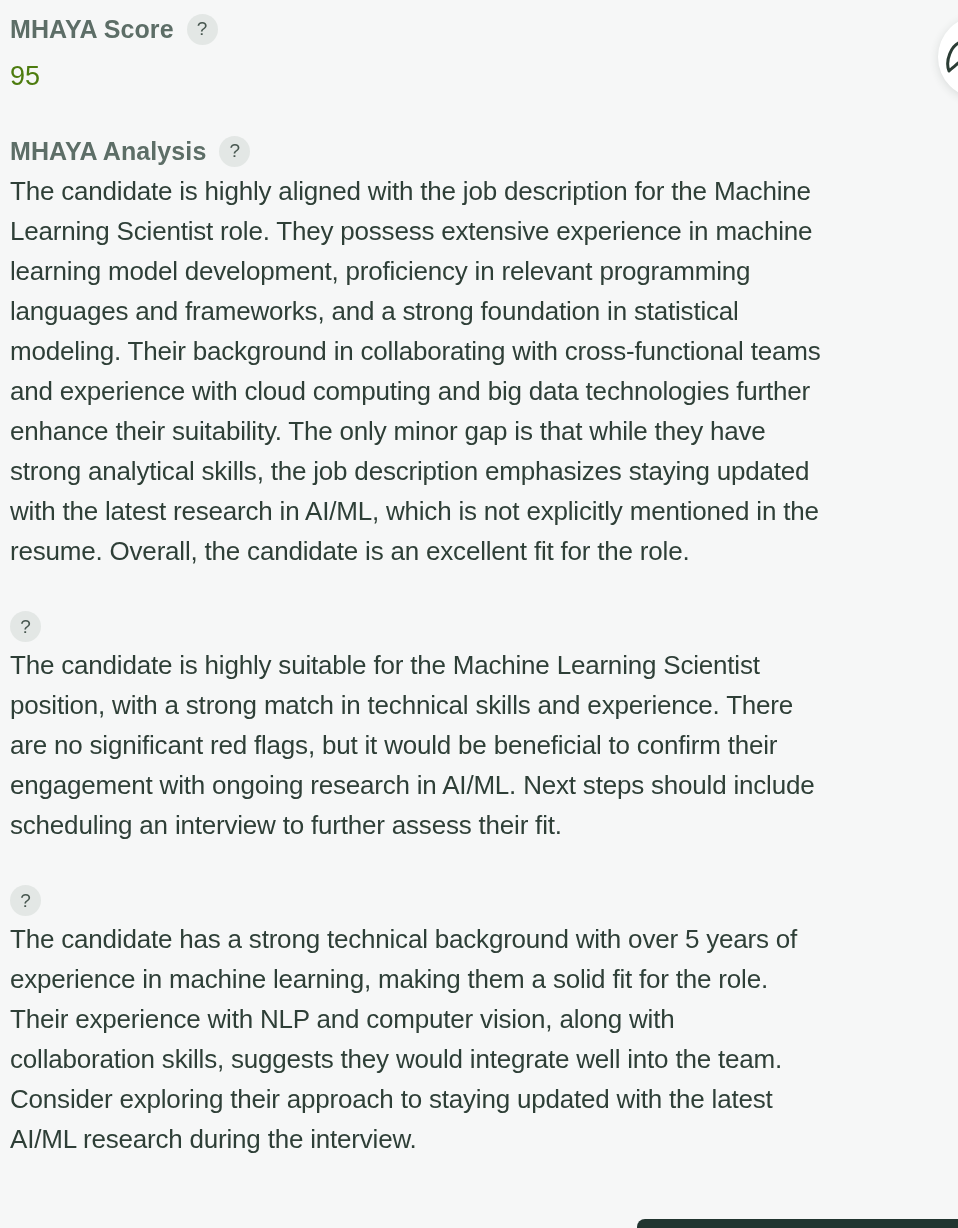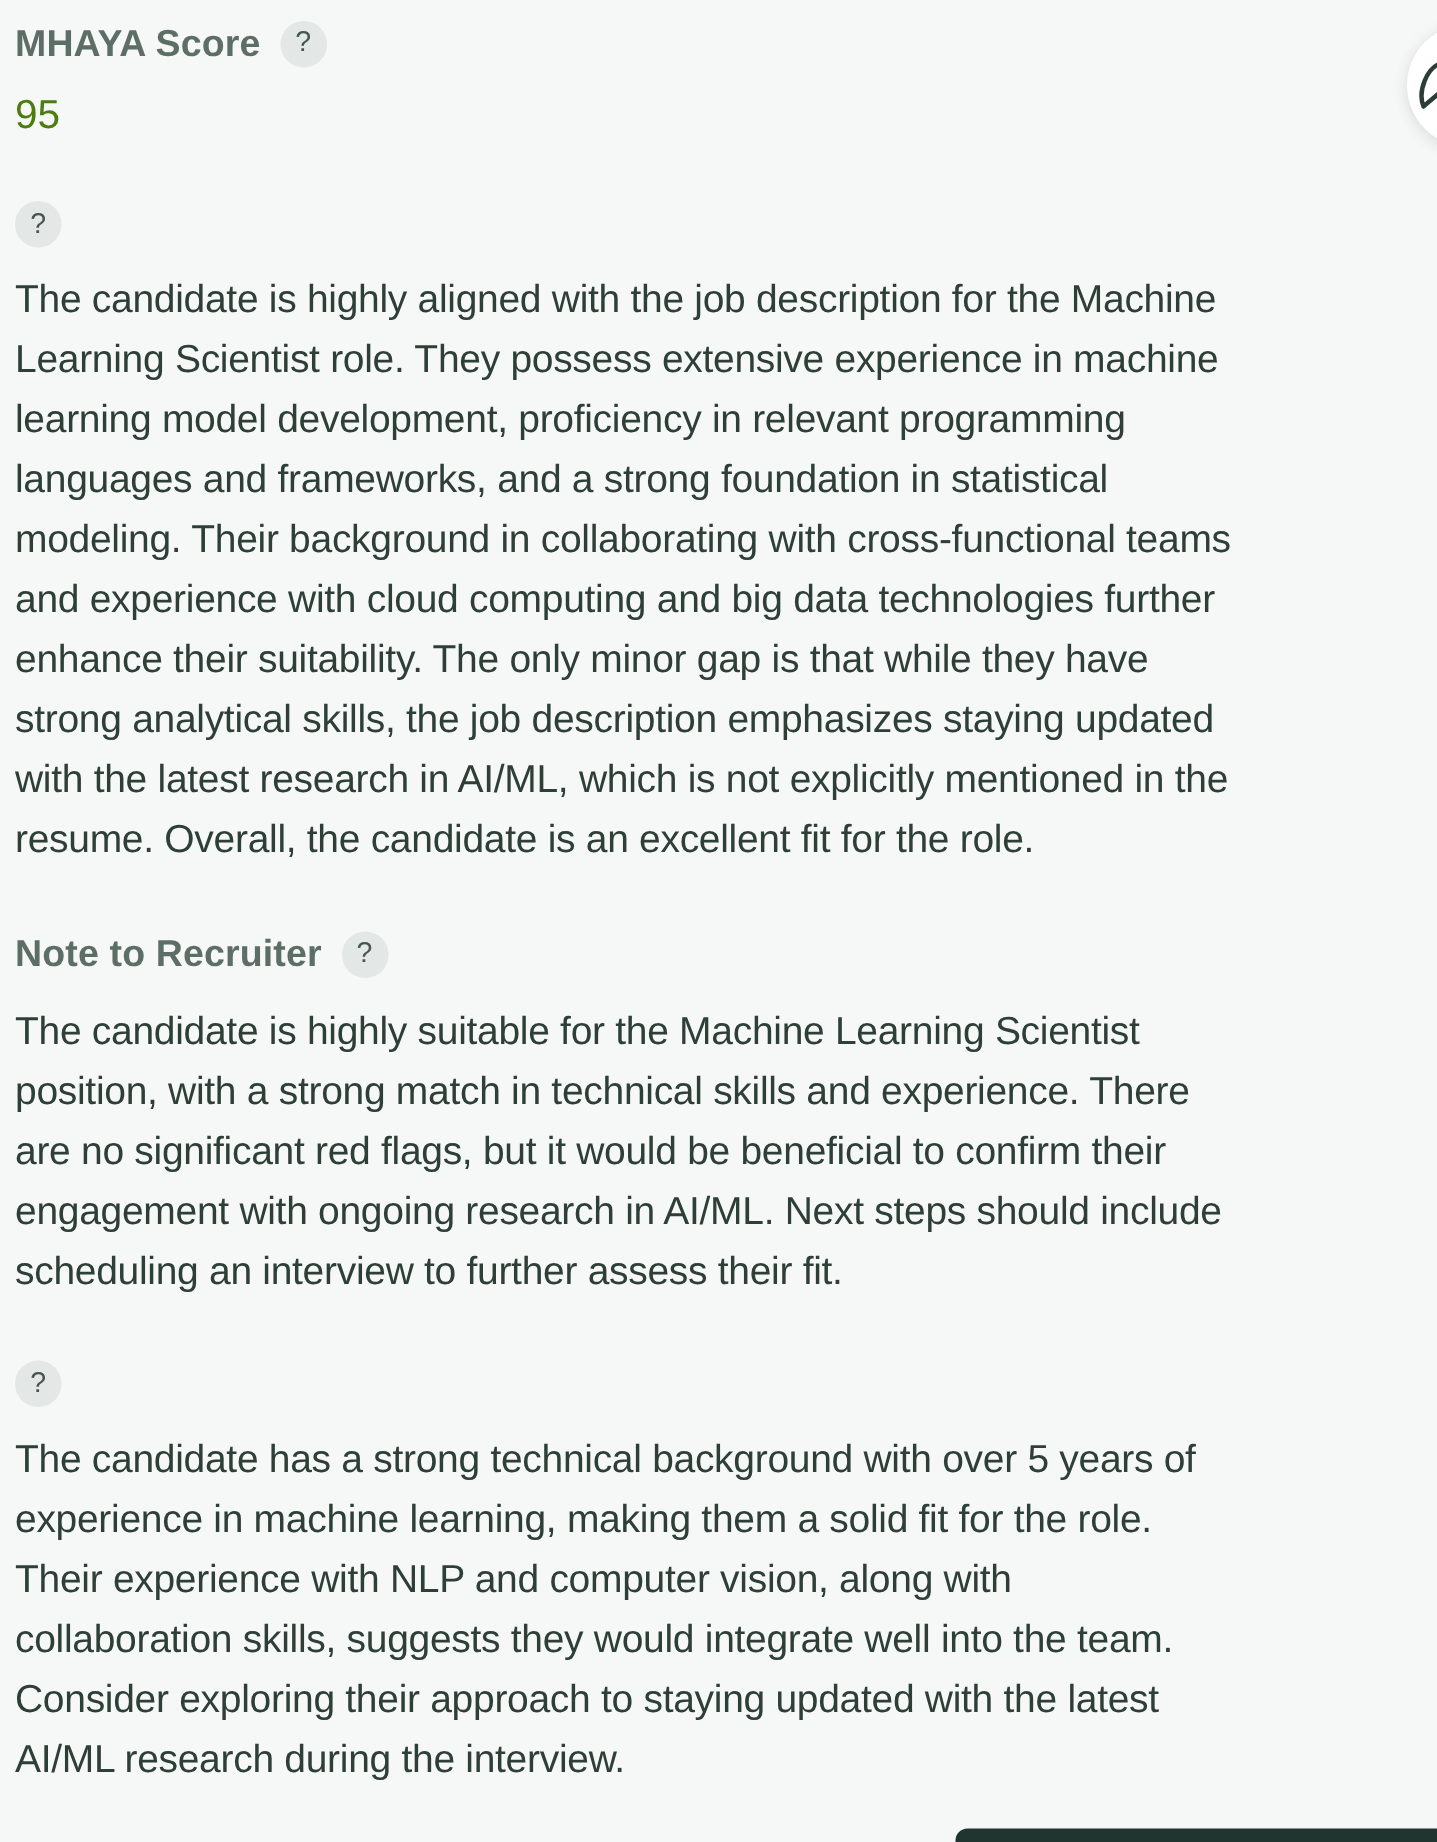--- a/index.html
+++ b/index.html
@@ -94,6 +94,7 @@
 
   <section class="section">
     <h2 class="section-heading">
+      <span>MHAYA Analysis</span>
       <span class="help-badge">?</span>
     </h2>
     <p class="section-body">The candidate is highly aligned with the job description for the Machine Learning Scientist role. They possess extensive experience in machine learning model development, proficiency in relevant programming languages and frameworks, and a strong foundation in statistical modeling. Their background in collaborating with cross-functional teams and experience with cloud computing and big data technologies further enhance their suitability. The only minor gap is that while they have strong analytical skills, the job description emphasizes staying updated with the latest research in AI/ML, which is not explicitly mentioned in the resume. Overall, the candidate is an excellent fit for the role.</p>

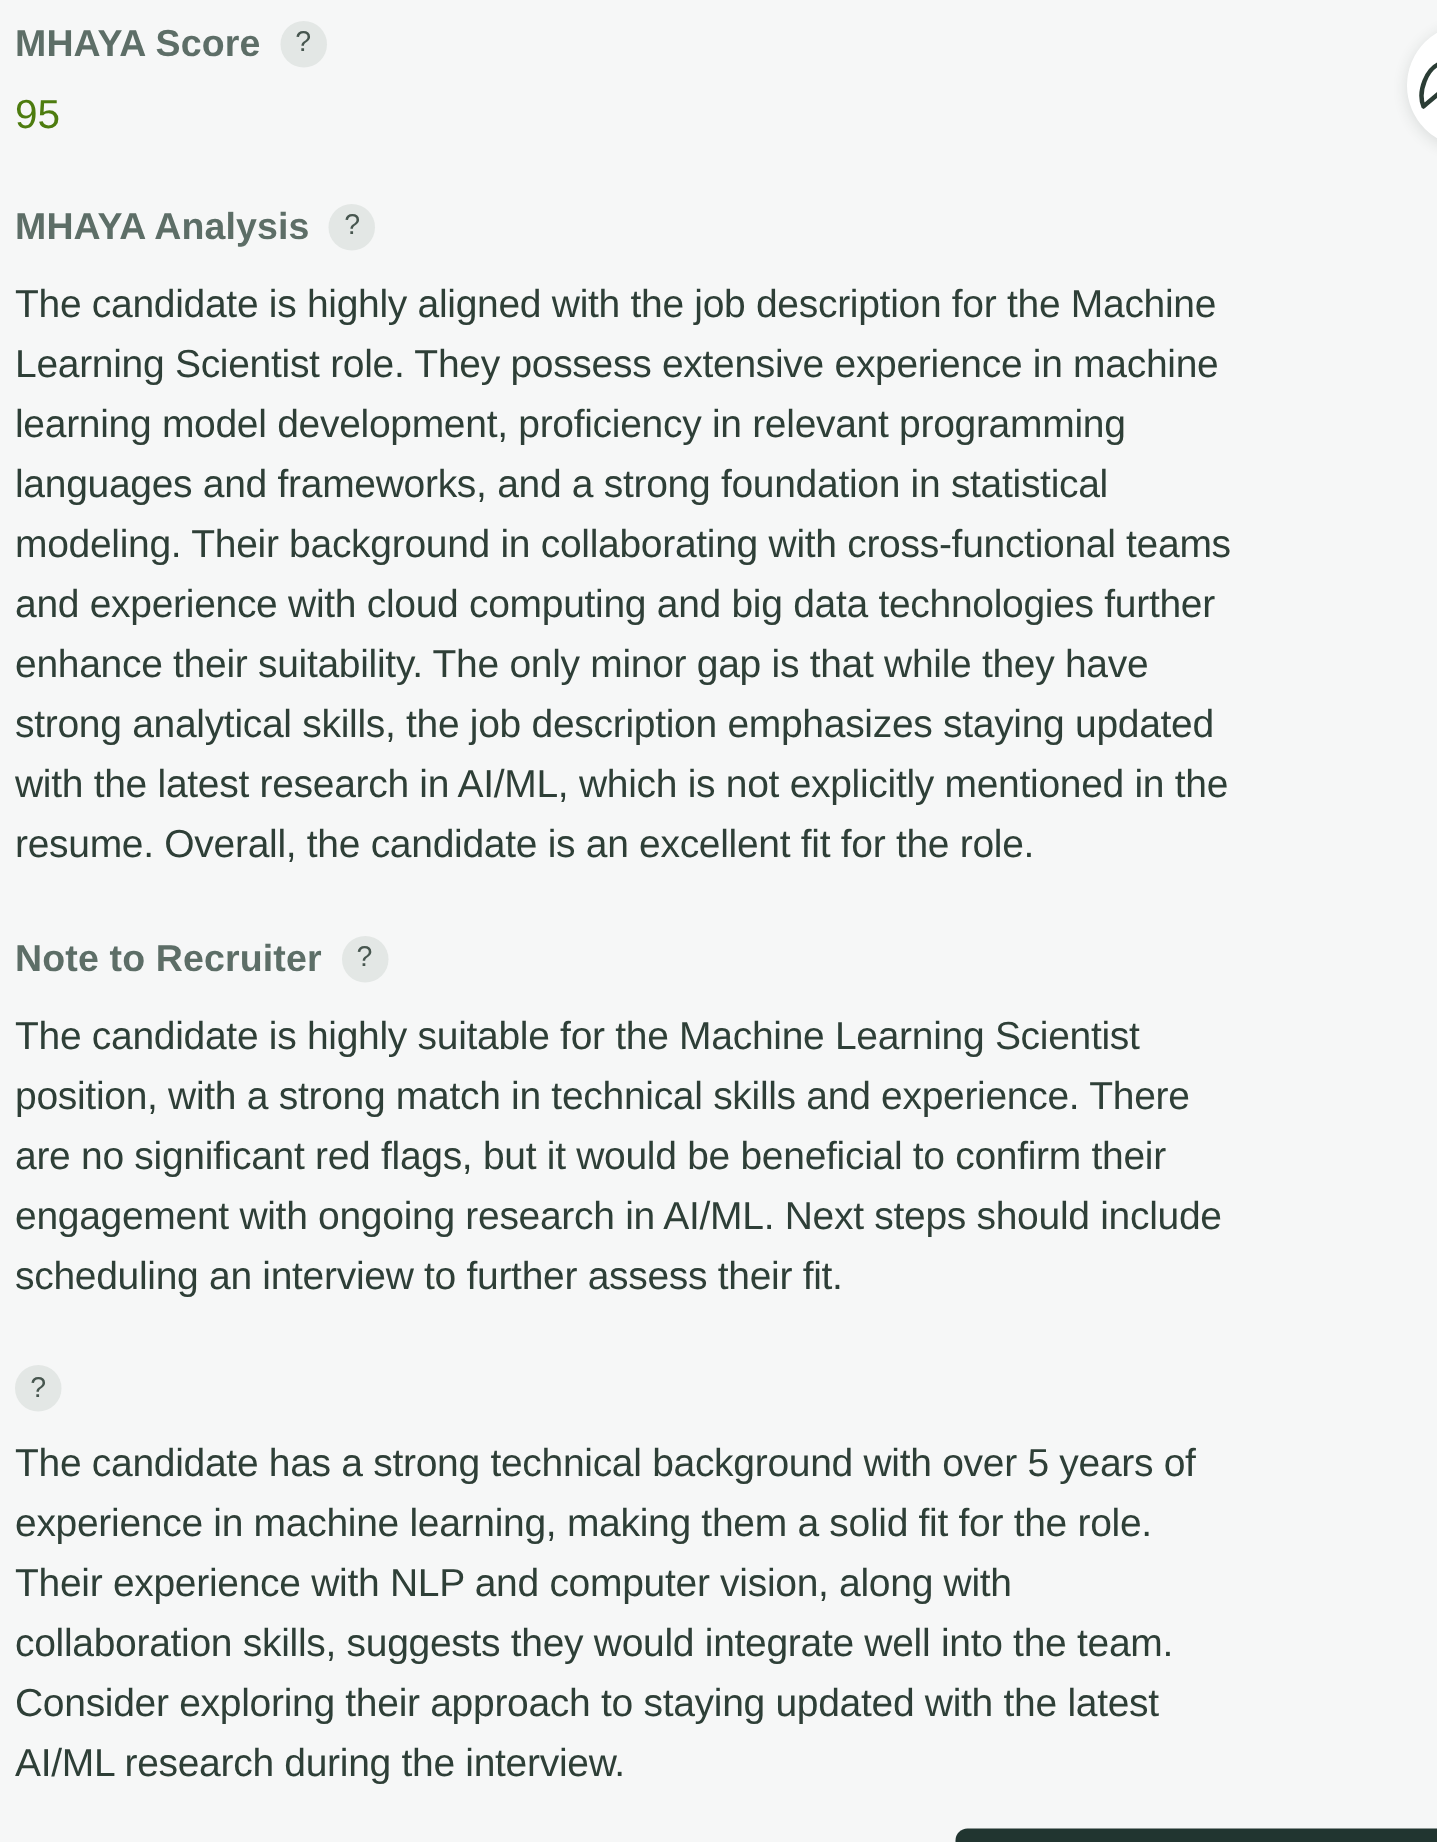--- a/index.html
+++ b/index.html
@@ -41,7 +41,7 @@
     border: none;
   }
   .section-body {
-    margin-top: 14px;
+    margin-top: 3px;
     font-size: 26px;
     line-height: 40px;
     color: #2e3f37;

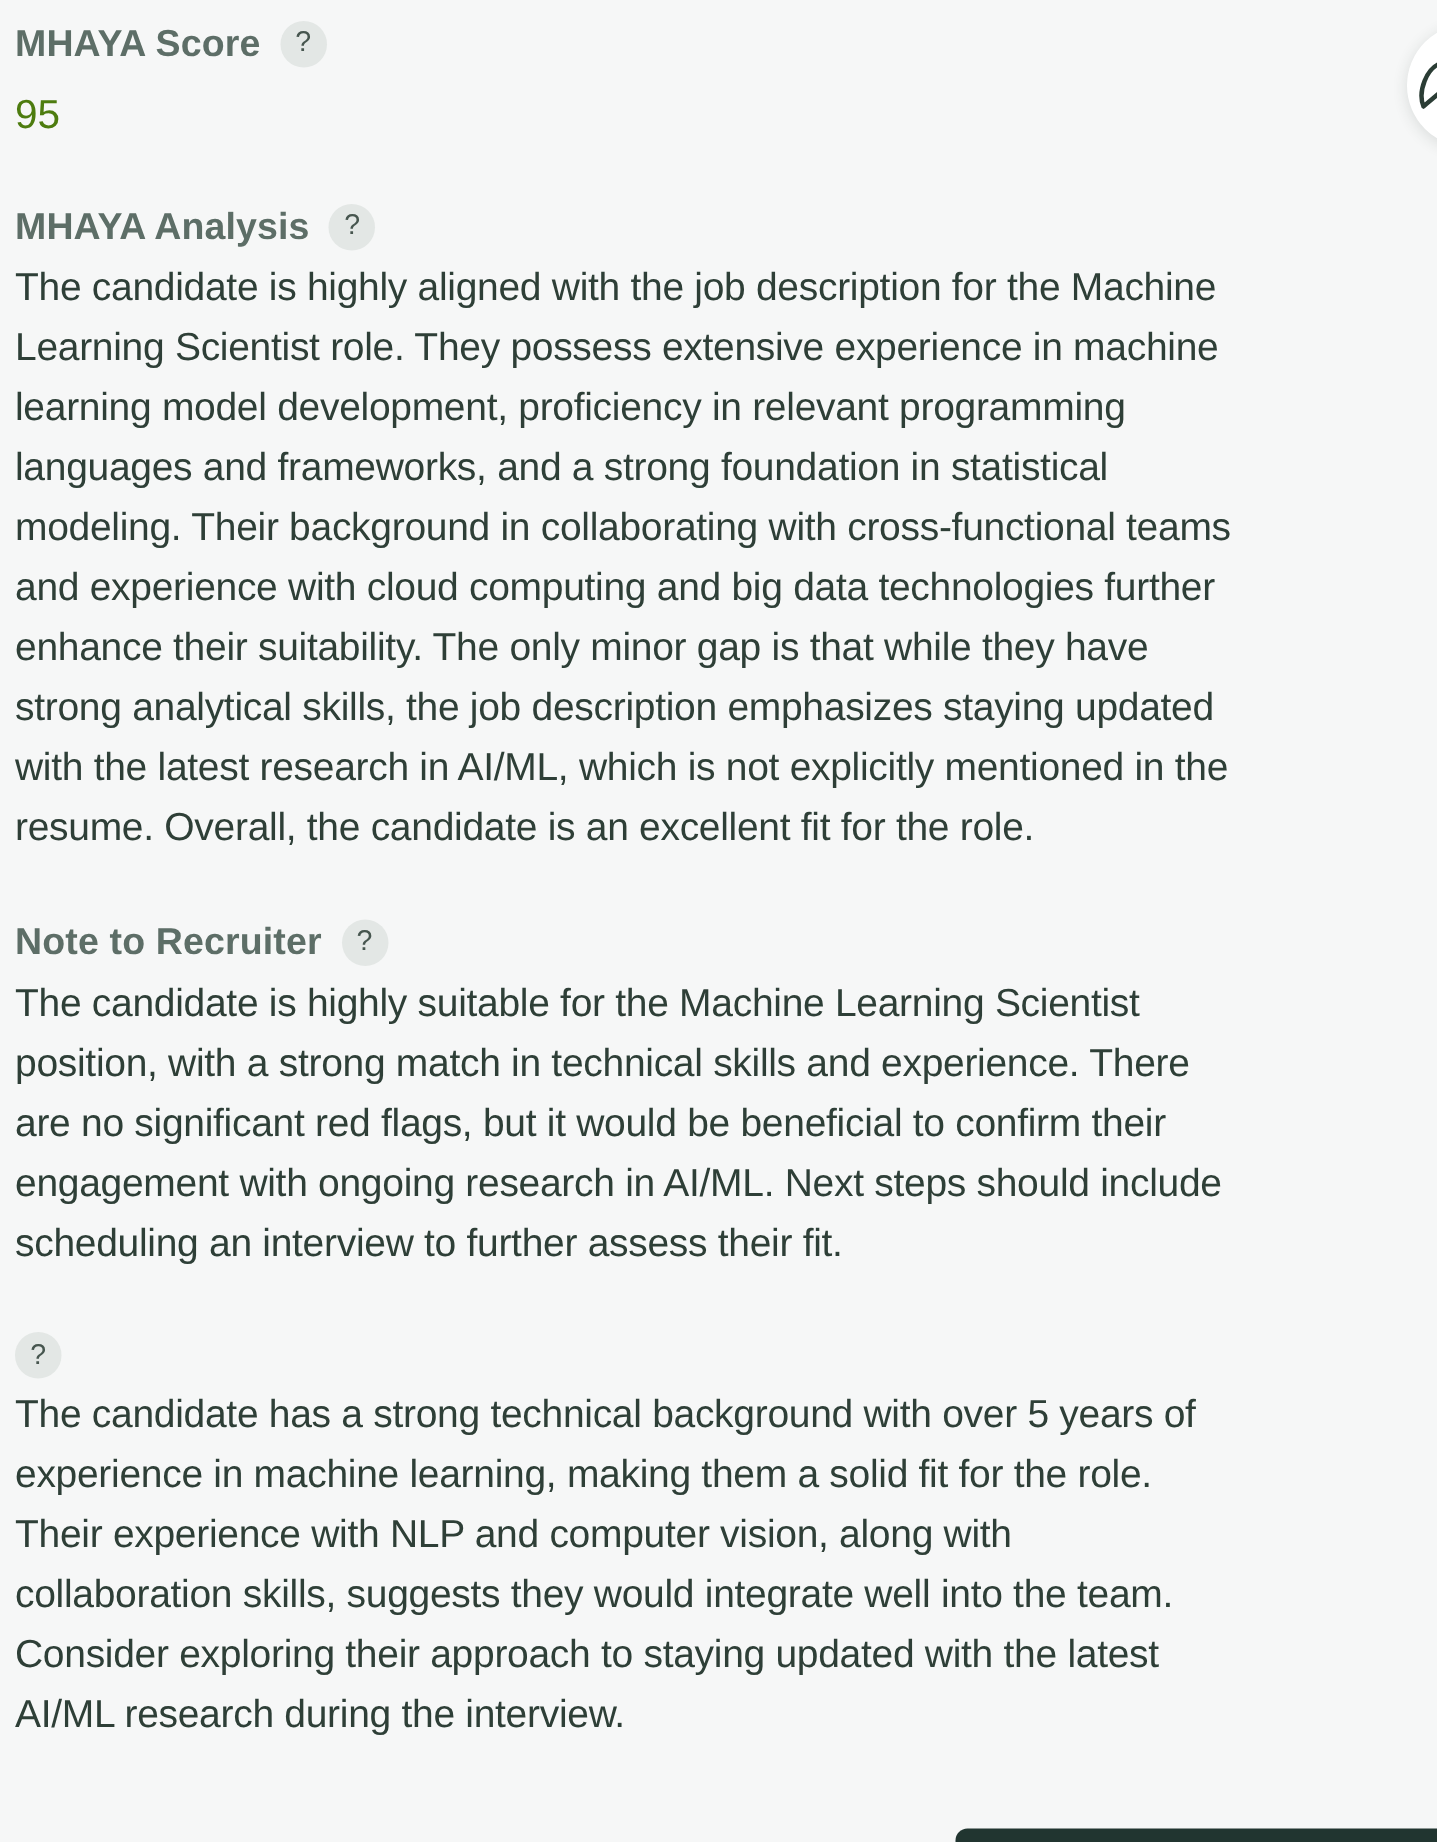--- a/index.html
+++ b/index.html
@@ -102,7 +102,6 @@
 
   <section class="section">
     <h2 class="section-heading">
-      <span>Note to Recruiter</span>
       <span class="help-badge">?</span>
     </h2>
     <p class="section-body">The candidate is highly suitable for the Machine Learning Scientist position, with a strong match in technical skills and experience. There are no significant red flags, but it would be beneficial to confirm their engagement with ongoing research in AI/ML. Next steps should include scheduling an interview to further assess their fit.</p>

